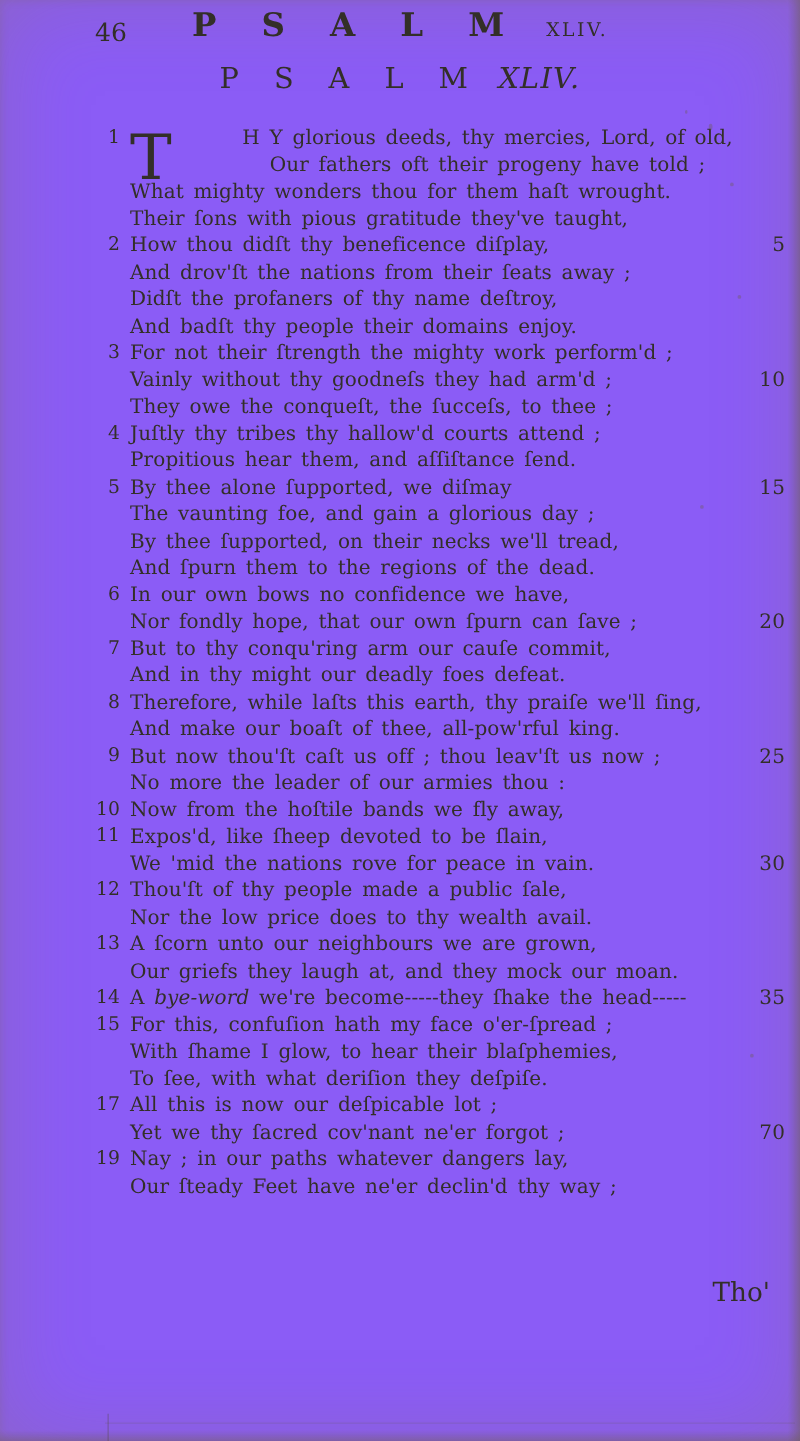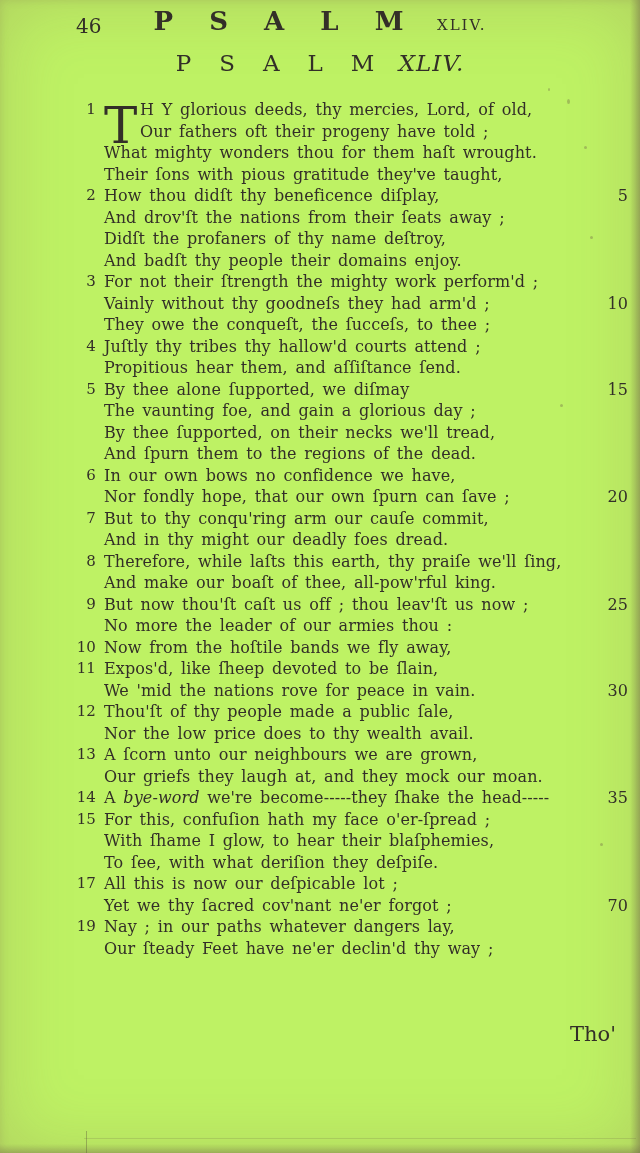--- a/index.html
+++ b/index.html
@@ -10,7 +10,7 @@
   }
   .page {
     position:relative; width:640px; height:1153px;
-    background:#bef264;
+    background:#8b5cf6;
     box-shadow: inset 0 0 70px rgba(140,120,85,0.28), inset 0 0 8px rgba(120,100,70,0.22);
     overflow:hidden;
   }

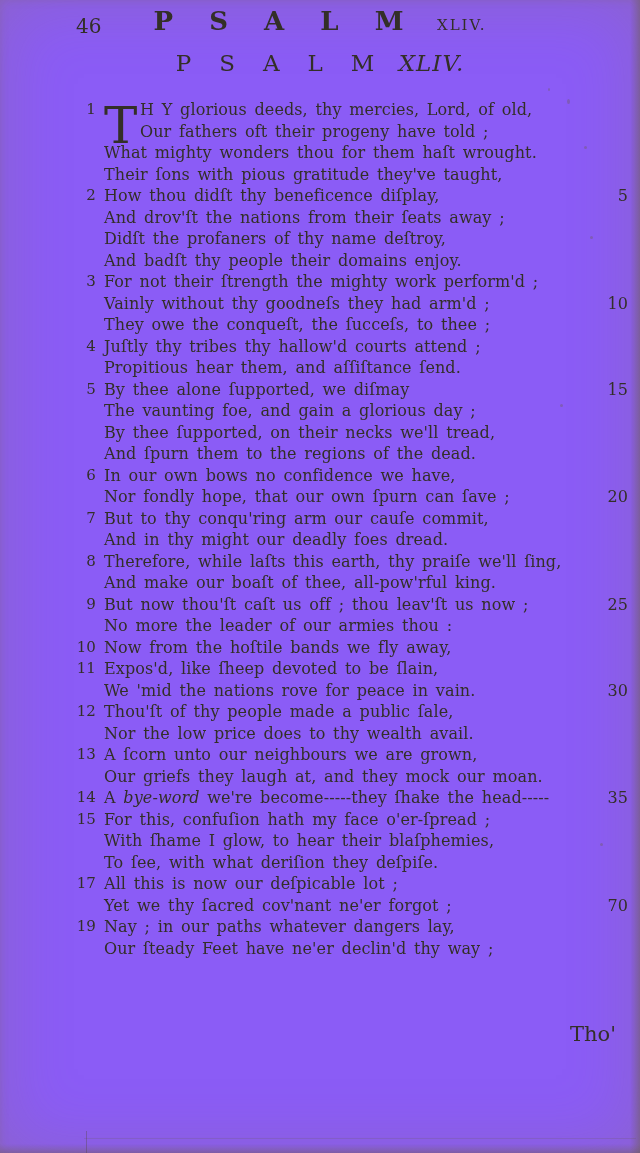--- a/index.html
+++ b/index.html
@@ -38,7 +38,7 @@
     letter-spacing:0.1px; word-spacing:2.5px; }
   .vnum { width:34px; flex:none; text-align:right; padding-right:8px; font-size:15px; }
   .ltext { flex:1; }
-  .line.indented .ltext { padding-left:36px; }
+  .line.indented .ltext { padding-left:36px;text-align:center; }
   .dropcap { position:absolute; left:34px; top:2px; font-size:50px; line-height:1; }
   .ital { font-style:italic; }
   .mnum { position:absolute; right:12px; top:0; font-size:16px; }

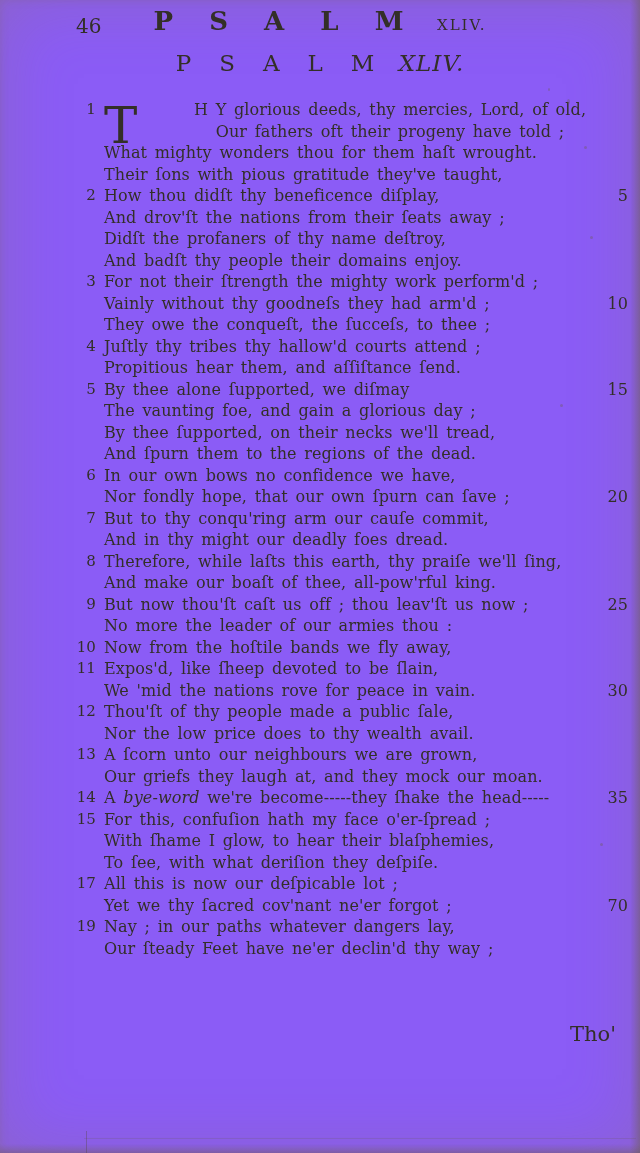--- a/index.html
+++ b/index.html
@@ -174,7 +174,7 @@
         </div>
         <div class="line">
           <span class="vnum"></span>
-          <span class="ltext">And in thy might our deadly foes dread.</span>
+          <span class="ltext">And in thy might our deadly foes defeat.</span>
         </div>
       </div>
       <div class="verse">

